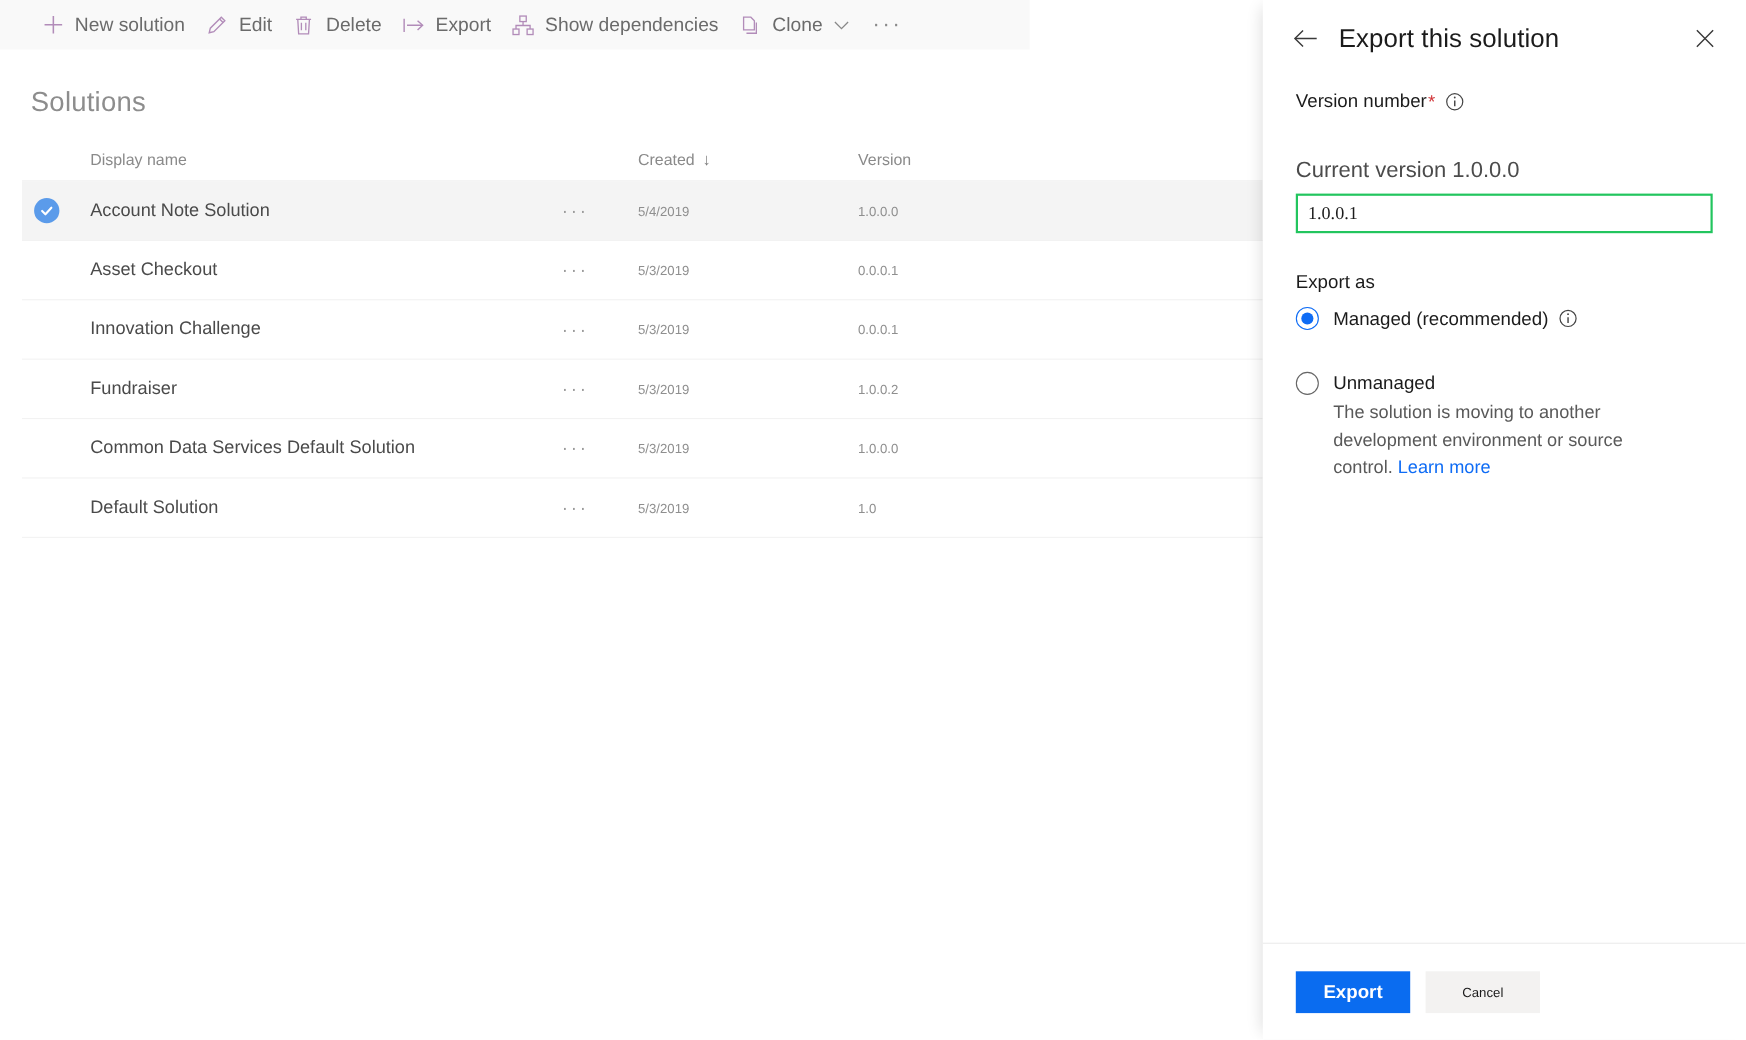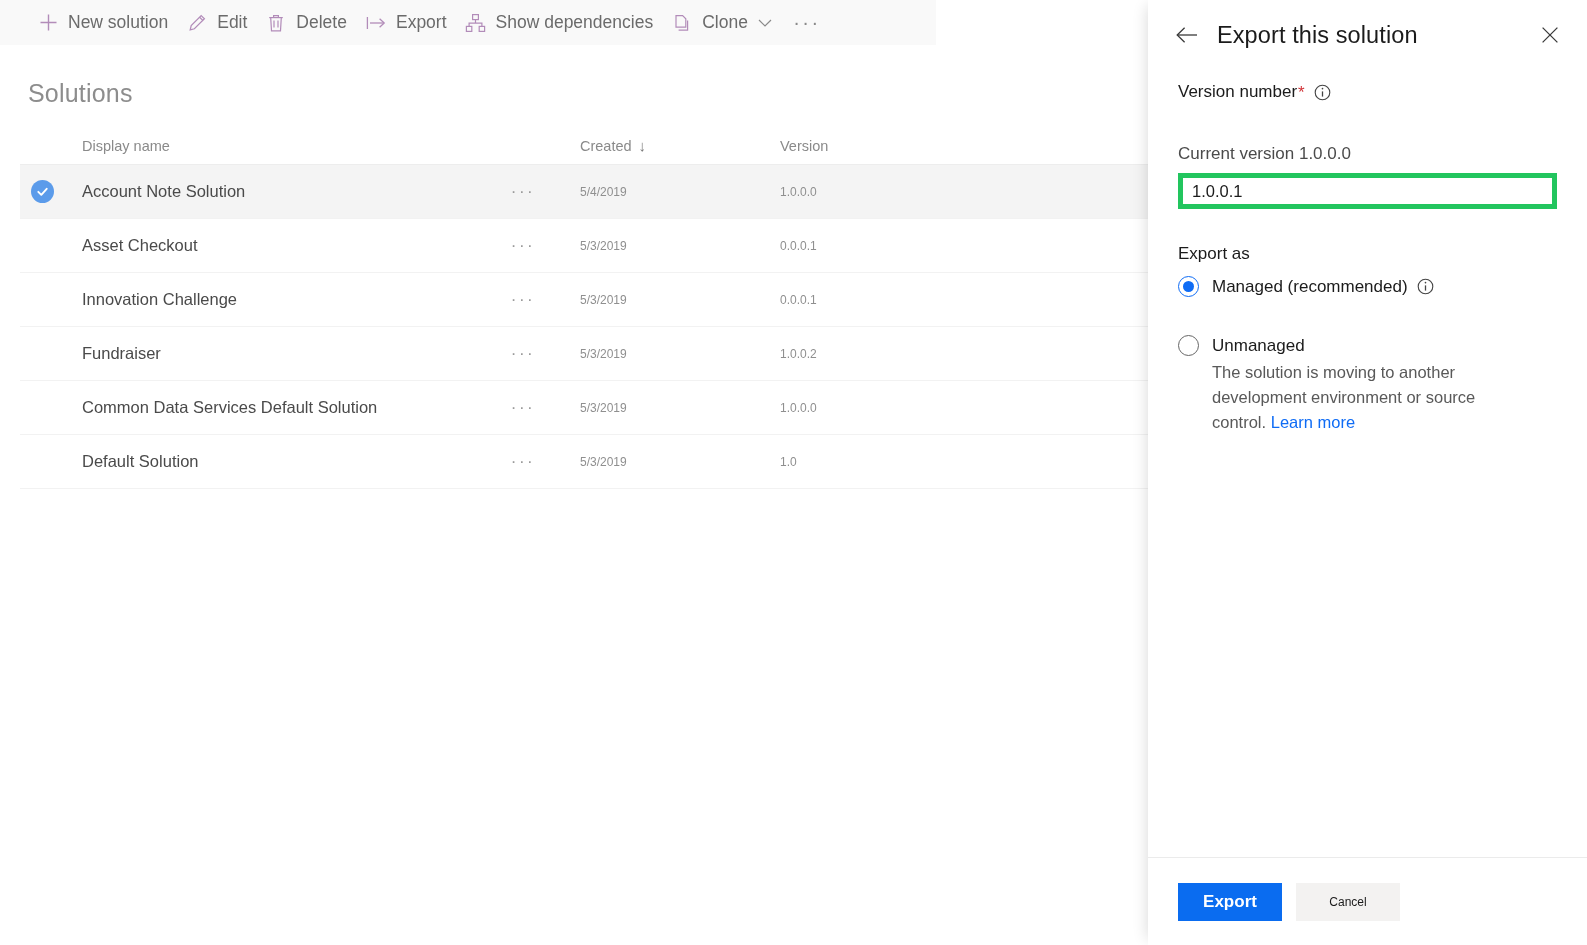--- a/index.html
+++ b/index.html
@@ -227,7 +227,7 @@
     cursor: pointer;
   }
   .sub-label {
-    font-size: 17px;
+    font-size: 20px;
     color: #4b4b4b;
     margin-bottom: 9px;
     margin-top: 42px;

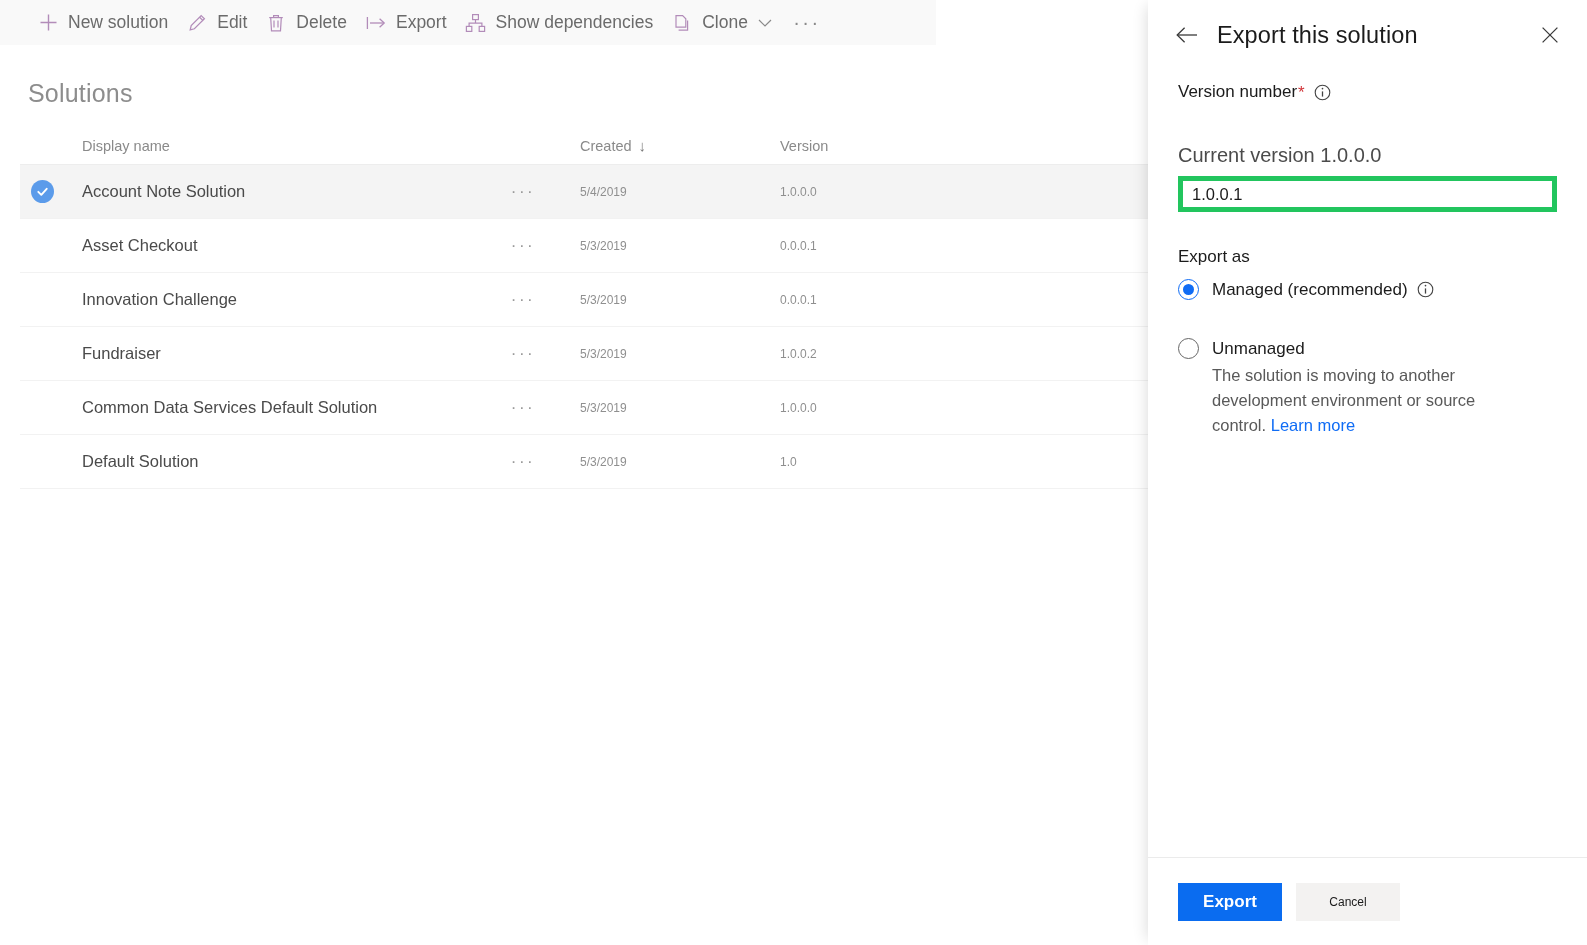--- a/index.html
+++ b/index.html
@@ -235,12 +235,12 @@
   #version-input {
     width: 100%;
     height: 36px;
-    border: 5px solid #22c55e;
+    border: 2px solid #22c55e;
     box-sizing: border-box;
     padding: 0 9px;
     font-size: 16.5px;
     color: #1b1b1b;
-    font-family: Liberation Sans, sans-serif;
+    font-family: Liberation Serif, serif;
     outline: none;
     background: #fff;
     border-radius: 0;

